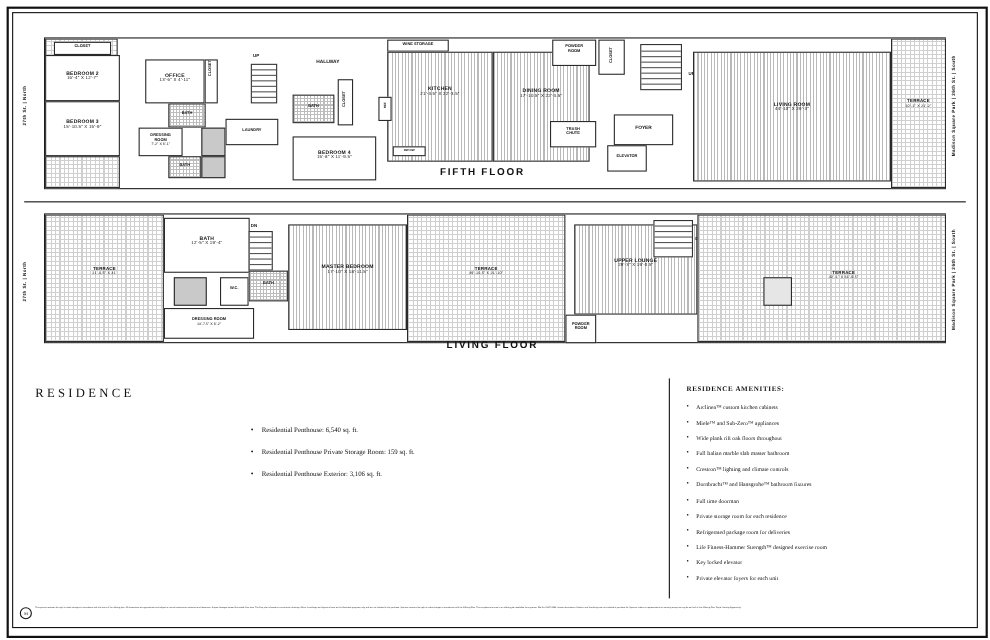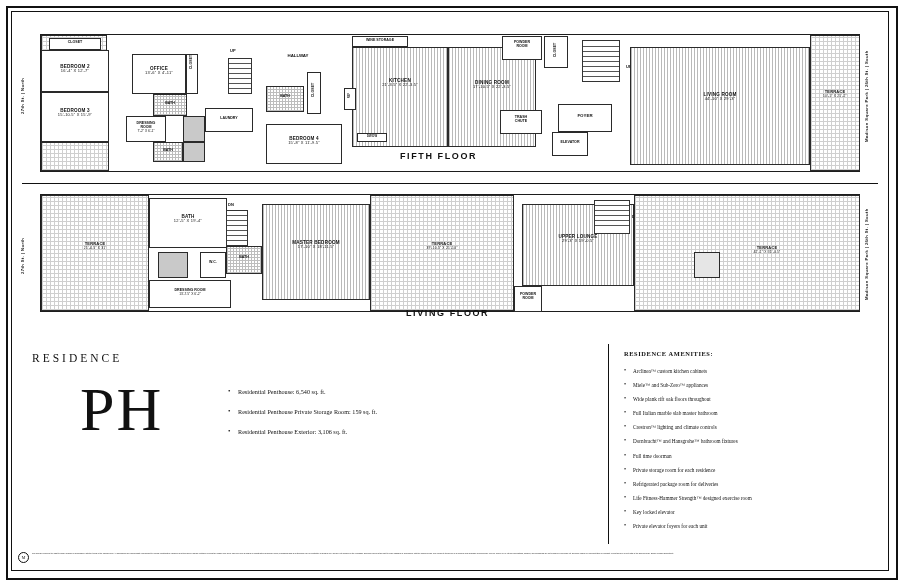--- a/index.html
+++ b/index.html
@@ -268,7 +268,6 @@
   <div class="floor-name" style="left:358px;top:308px;">LIVING FLOOR</div>
 
   <div class="res-title" style="left:32px;top:352px;">RESIDENCE</div>
-  <div class="ph" style="left:80px;top:378px;">PH</div>
 
   <ul class="bullets" style="left:228px;top:388px;width:330px;margin:0;padding:0;">
     <li>Residential Penthouse: 6,540 sq. ft.</li>

